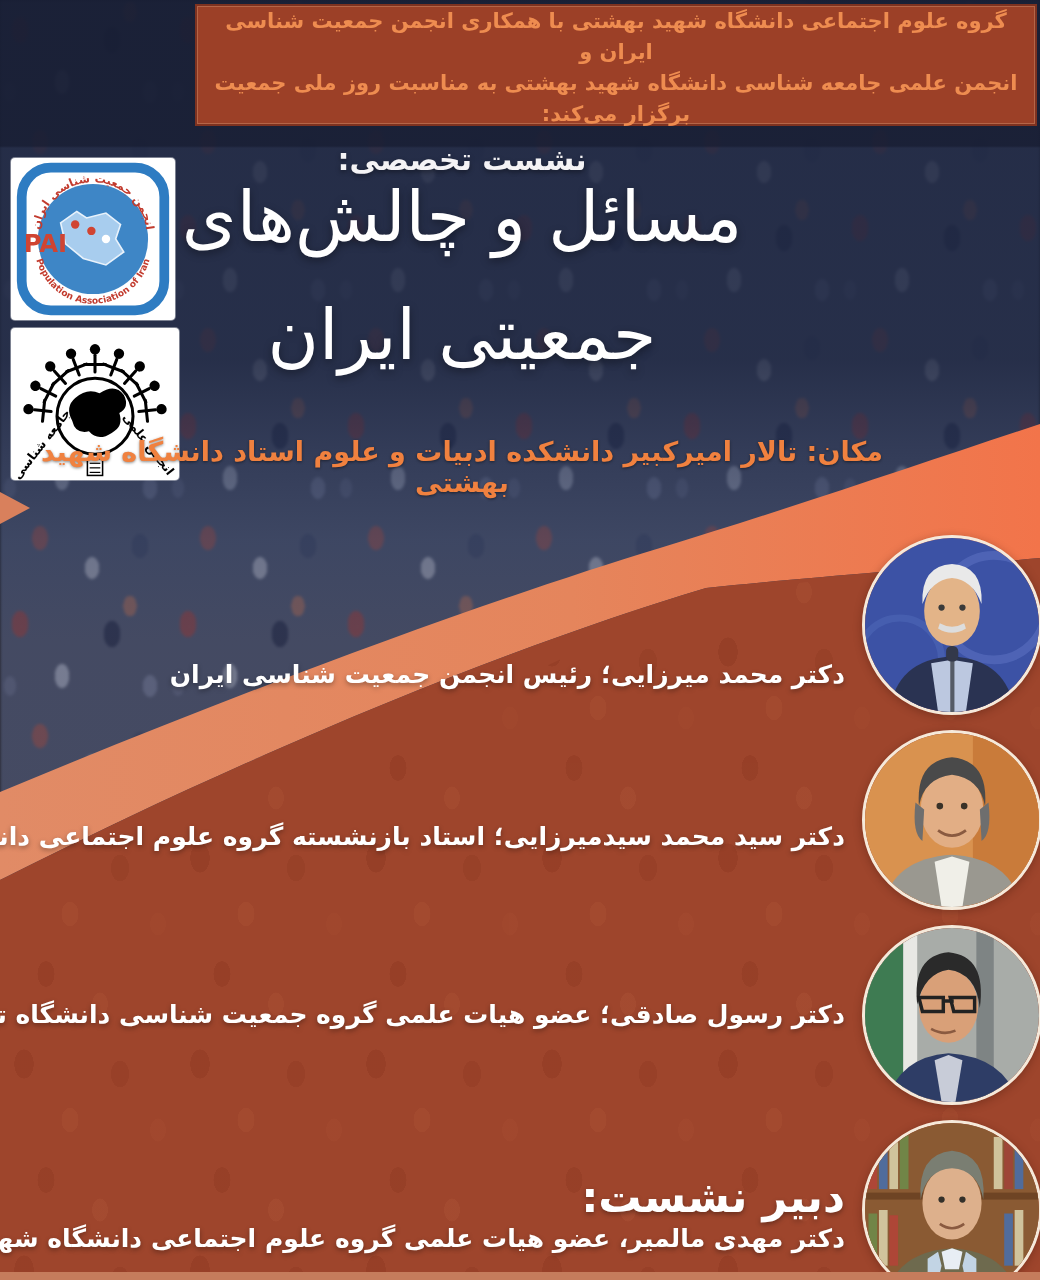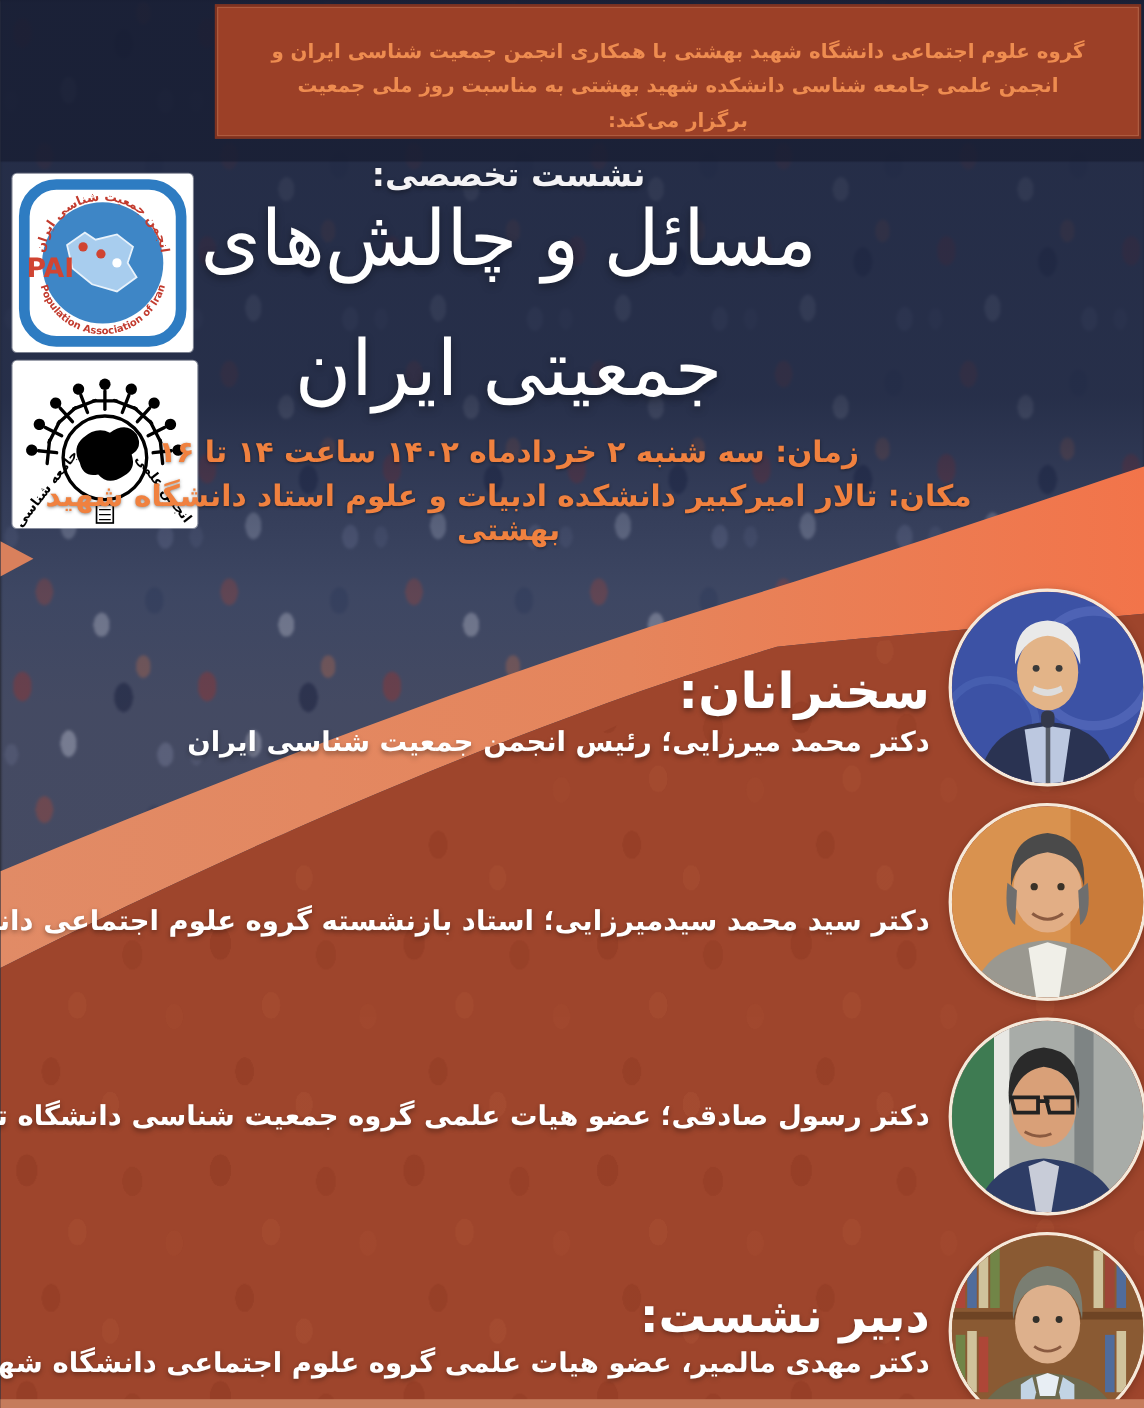--- a/index.html
+++ b/index.html
@@ -42,8 +42,8 @@
   
   .top-bar{left:195px;top:4px;width:842px;height:122px;background:#9C4027;
     border:2px solid #7E3220;box-shadow:inset 0 0 0 1px rgba(255,210,170,.25);
-    color:#EE8C50;font-weight:bold;font-size:18px;line-height:31px;
-    text-align:center;padding-top:26px;}
+    color:#EE8C50;font-weight:bold;font-size:21px;line-height:31px;
+    text-align:center;padding-top:0;}
 
   
   .logo-box{background:#fff;border-radius:4px;box-shadow:0 0 0 1px rgba(255,255,255,.4);}

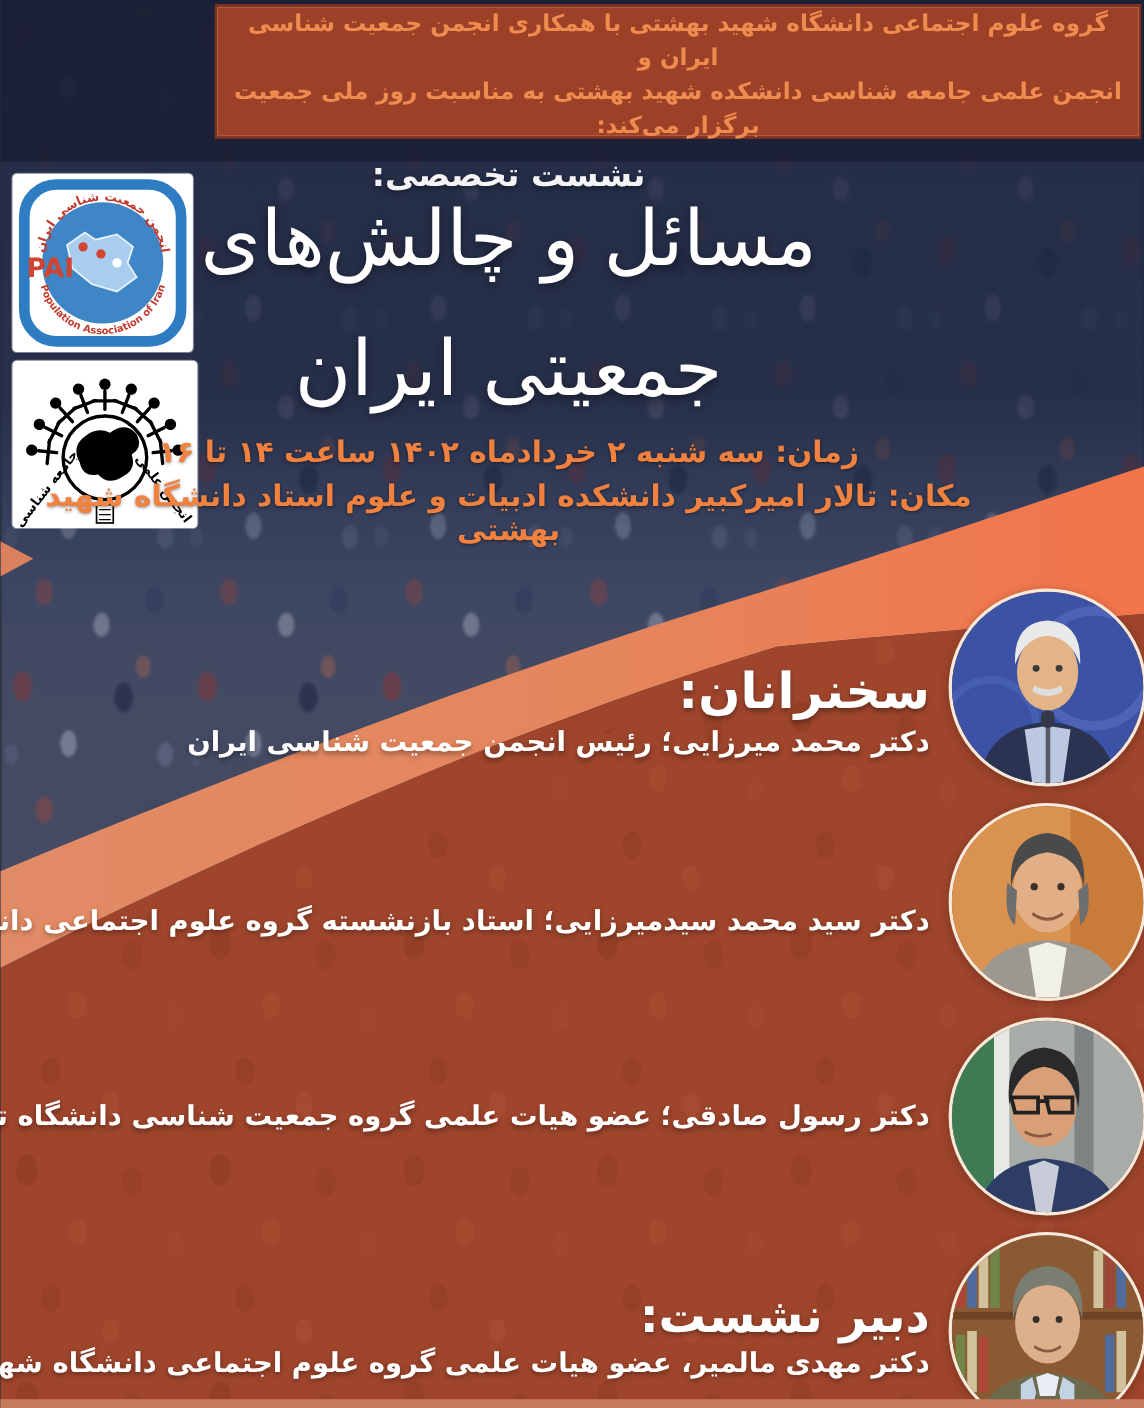--- a/index.html
+++ b/index.html
@@ -97,7 +97,7 @@
 
   <div class="abs top-bar">
     <div>گروه علوم اجتماعی دانشگاه شهید بهشتی با همکاری انجمن جمعیت شناسی ایران و</div>
-    <div>انجمن علمی جامعه شناسی دانشکده شهید بهشتی به مناسبت روز ملی جمعیت</div>
+    <div>انجمن علمی جامعه شناسی دانشگاه شهید بهشتی به مناسبت روز ملی جمعیت</div>
     <div>برگزار می‌کند:</div>
   </div>
 

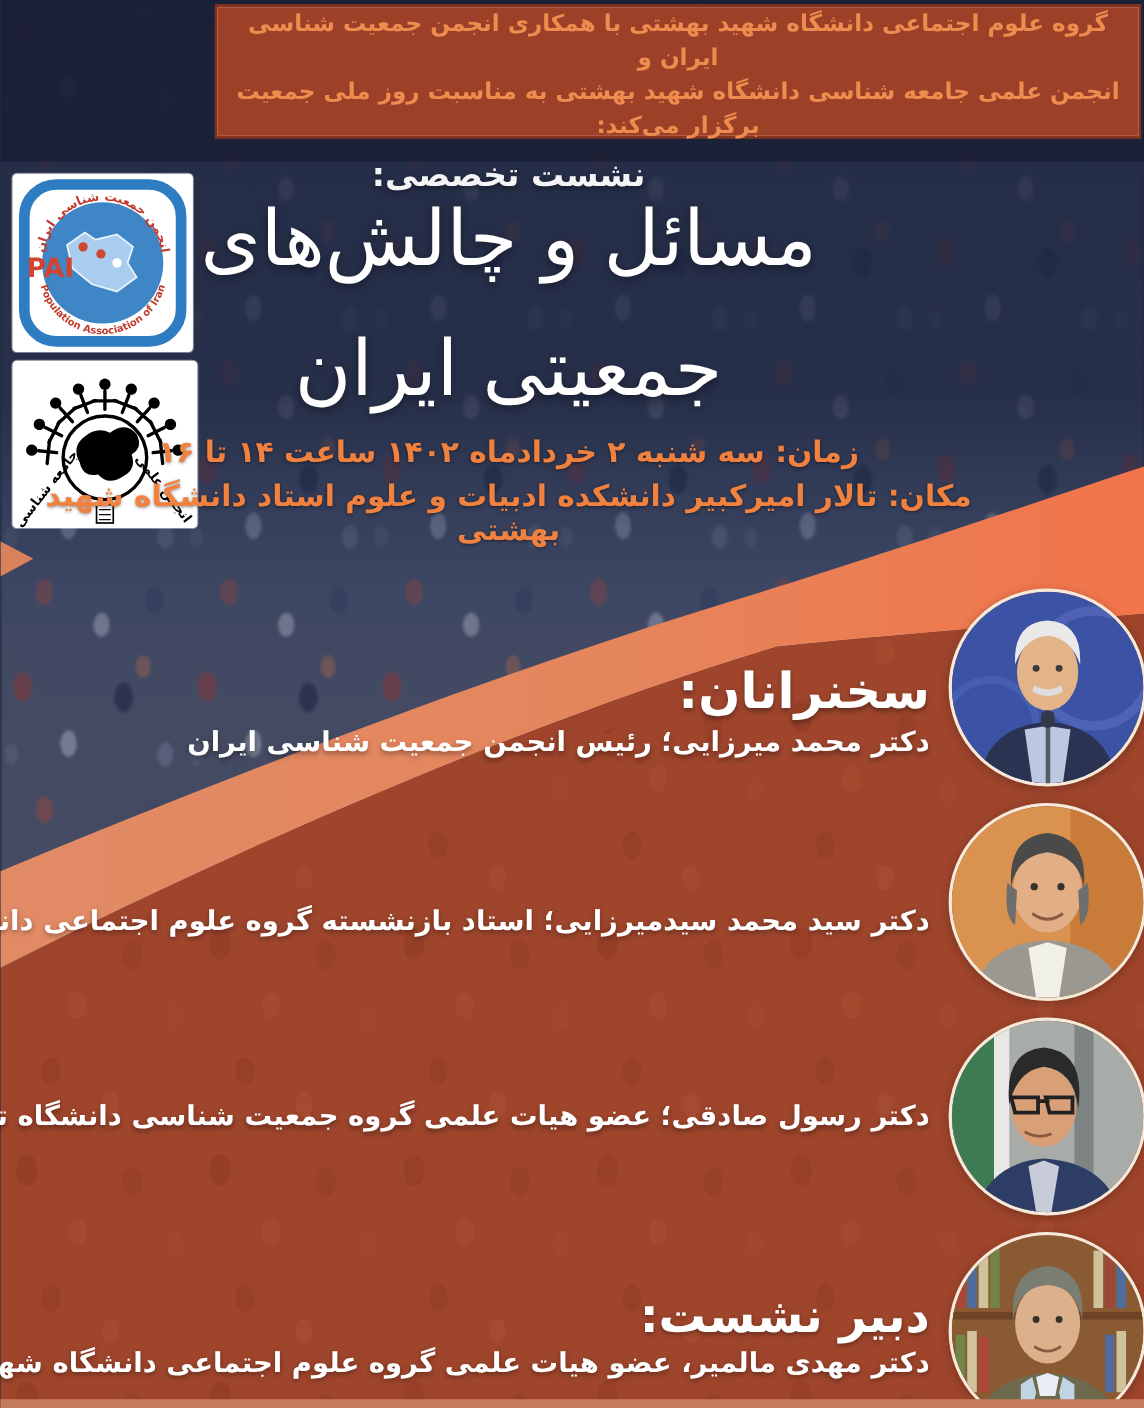--- a/index.html
+++ b/index.html
@@ -160,7 +160,6 @@
   <div class="abs t-center session-type">نشست تخصصی:</div>
   <div class="abs t-center title-l title-1">مسائل و چالش‌های</div>
   <div class="abs t-center title-l title-2">جمعیتی ایران</div>
-  <div class="abs t-center meta-line time-line">زمان: سه شنبه ۲ خردادماه ۱۴۰۲ ساعت ۱۴ تا ۱۶</div>
   <div class="abs t-center meta-line loc-line">مکان: تالار امیرکبیر دانشکده ادبیات و علوم استاد دانشگاه شهید بهشتی</div>
 
   <div class="abs r-align sec-head" style="top:602px;">سخنرانان:</div>

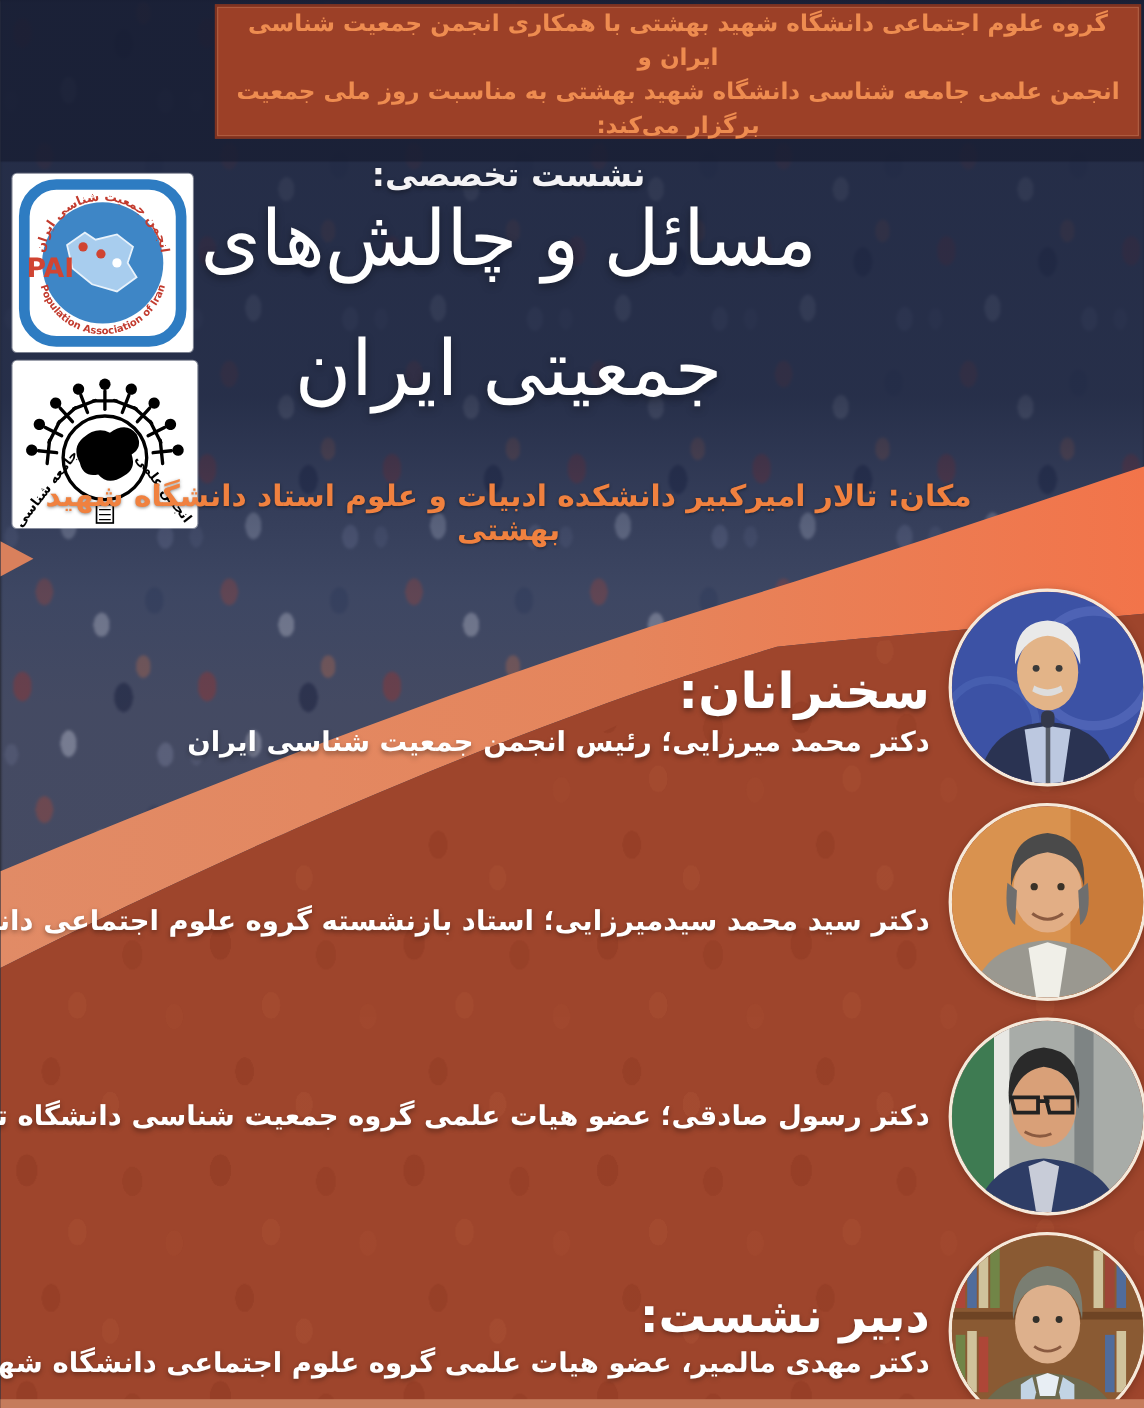--- a/index.html
+++ b/index.html
@@ -162,7 +162,6 @@
   <div class="abs t-center title-l title-2">جمعیتی ایران</div>
   <div class="abs t-center meta-line loc-line">مکان: تالار امیرکبیر دانشکده ادبیات و علوم استاد دانشگاه شهید بهشتی</div>
 
-  <div class="abs r-align sec-head" style="top:602px;">سخنرانان:</div>
   <div class="abs r-align speaker-line" style="top:660px;">دکتر محمد میرزایی؛ رئیس انجمن جمعیت شناسی ایران</div>
   <div class="abs r-align speaker-line" style="top:822px;">دکتر سید محمد سیدمیرزایی؛ استاد بازنشسته گروه علوم اجتماعی دانشگاه شهید بهشتی</div>
   <div class="abs r-align speaker-line" style="top:1000px;">دکتر رسول صادقی؛ عضو هیات علمی گروه جمعیت شناسی دانشگاه تهران</div>

